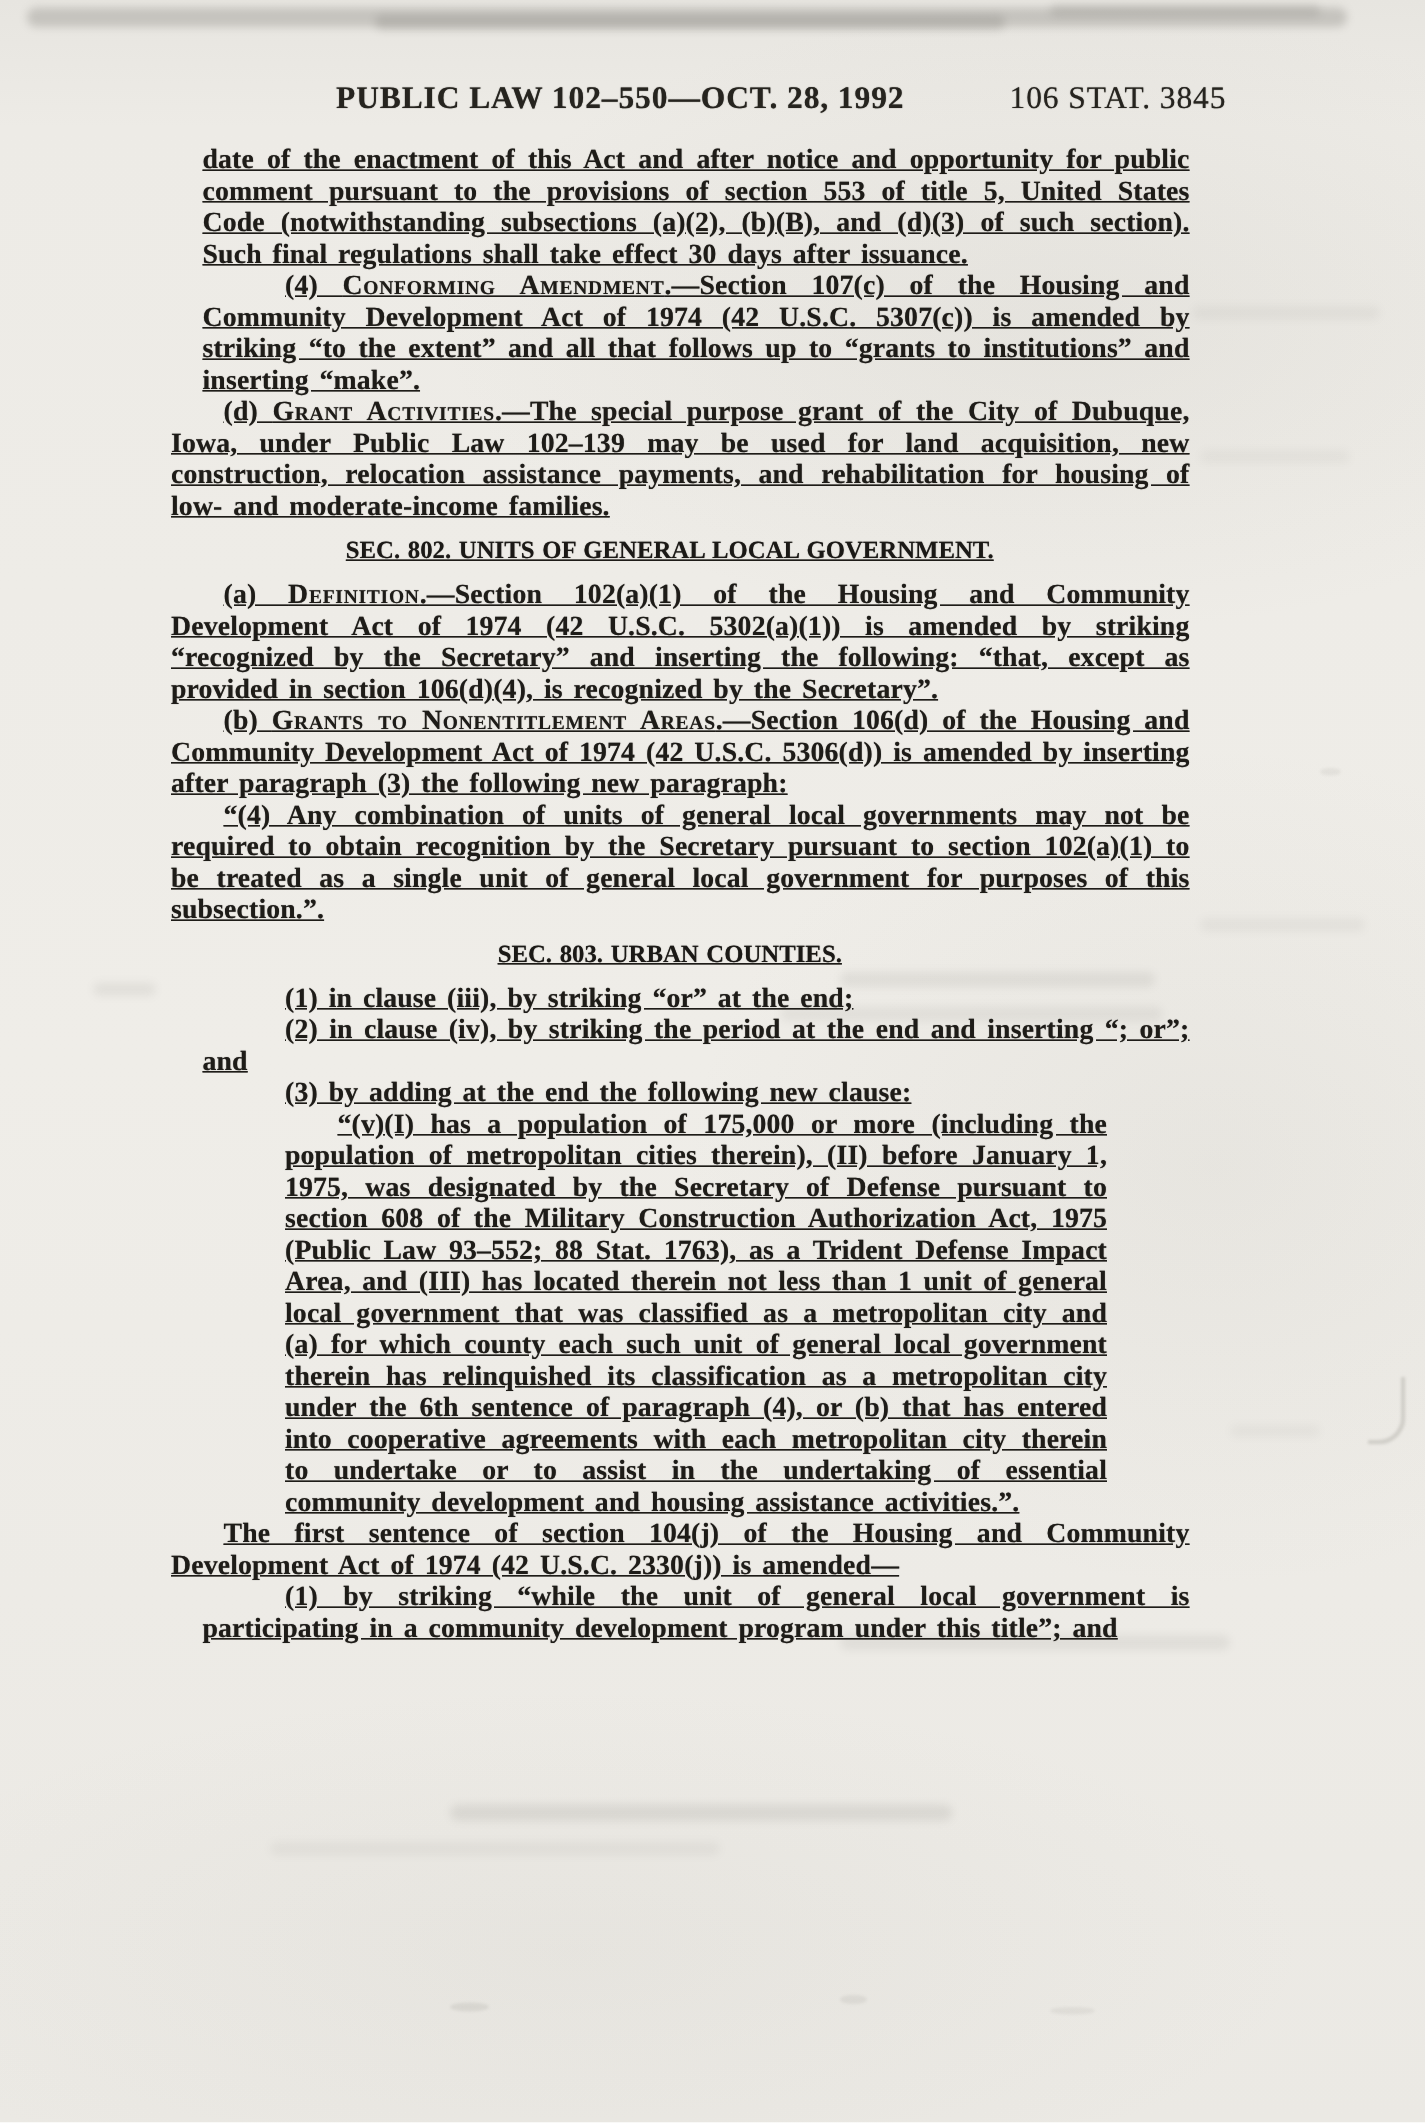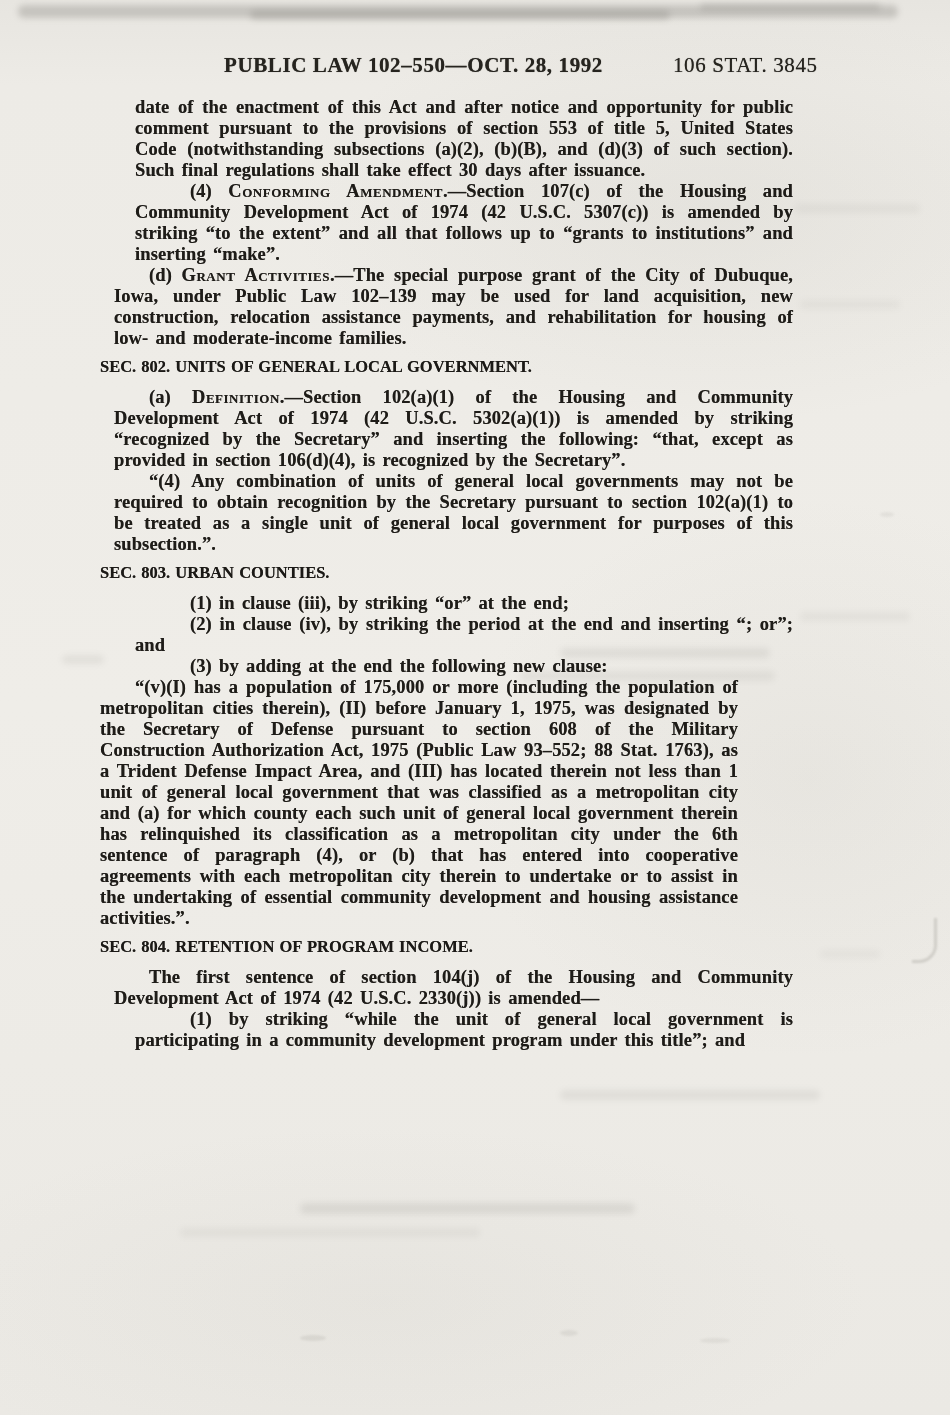--- a/index.html
+++ b/index.html
@@ -43,6 +43,7 @@
     word-spacing:2.5px;letter-spacing:.1px;
     color:#1e1c18;
     text-shadow:0 0 .6px rgba(30,28,24,.65);
+    text-decoration:underline;
   }
   .para{margin:0;}
   .lvl0{margin-left:14px;}

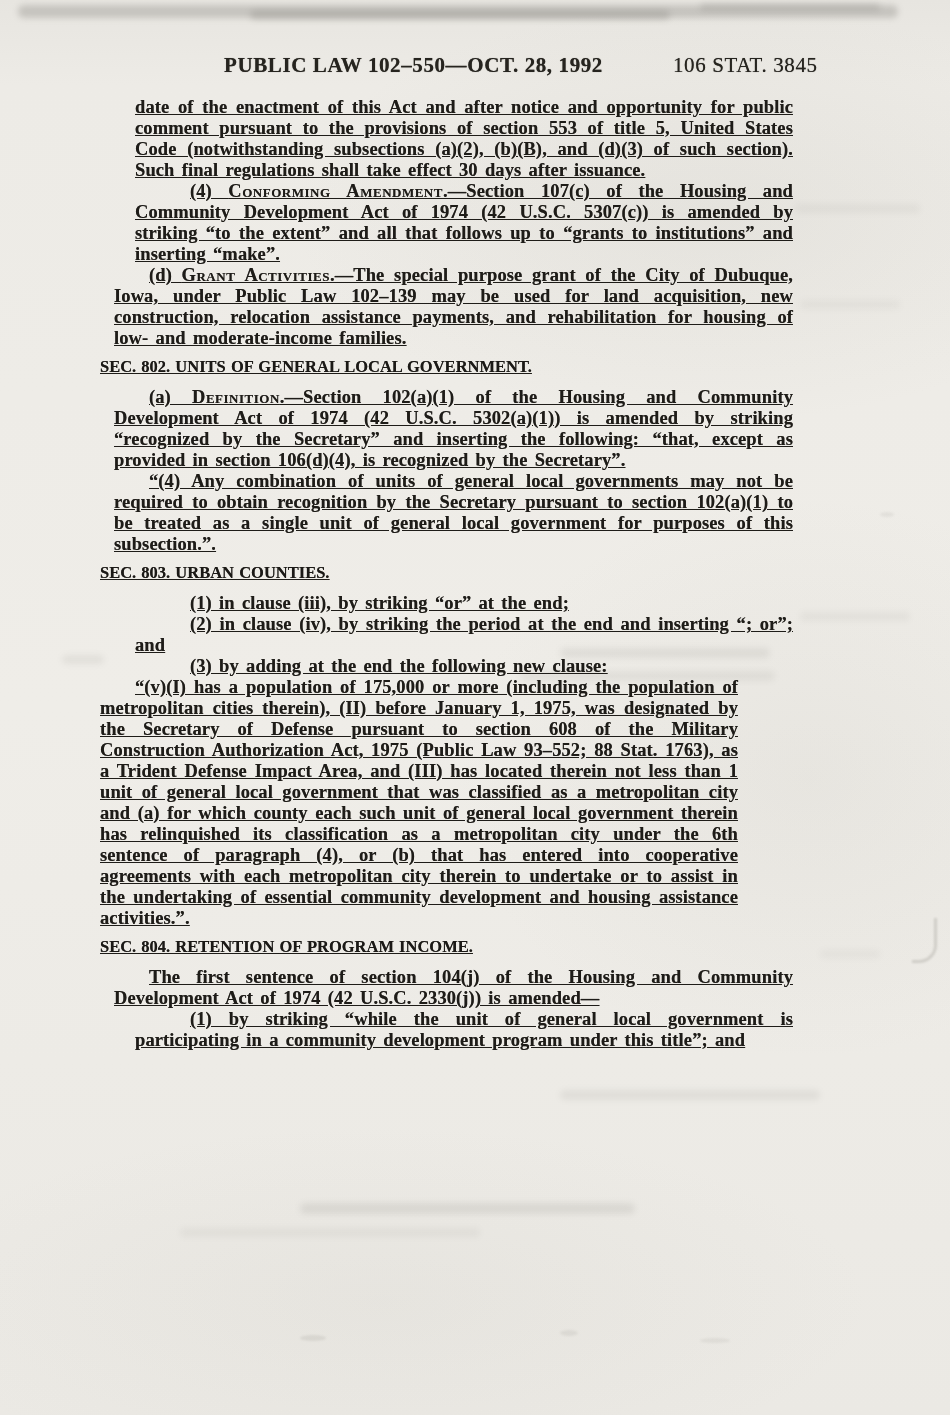--- a/index.html
+++ b/index.html
@@ -59,7 +59,7 @@
     font-size:16.5px;line-height:21px;
     font-weight:bold;letter-spacing:0;
     word-spacing:1px;
-    text-align:left;text-indent:0;
+    text-align:center;text-indent:0;
     color:#1b1916;
     text-shadow:0 0 .6px rgba(27,25,22,.7);
   }

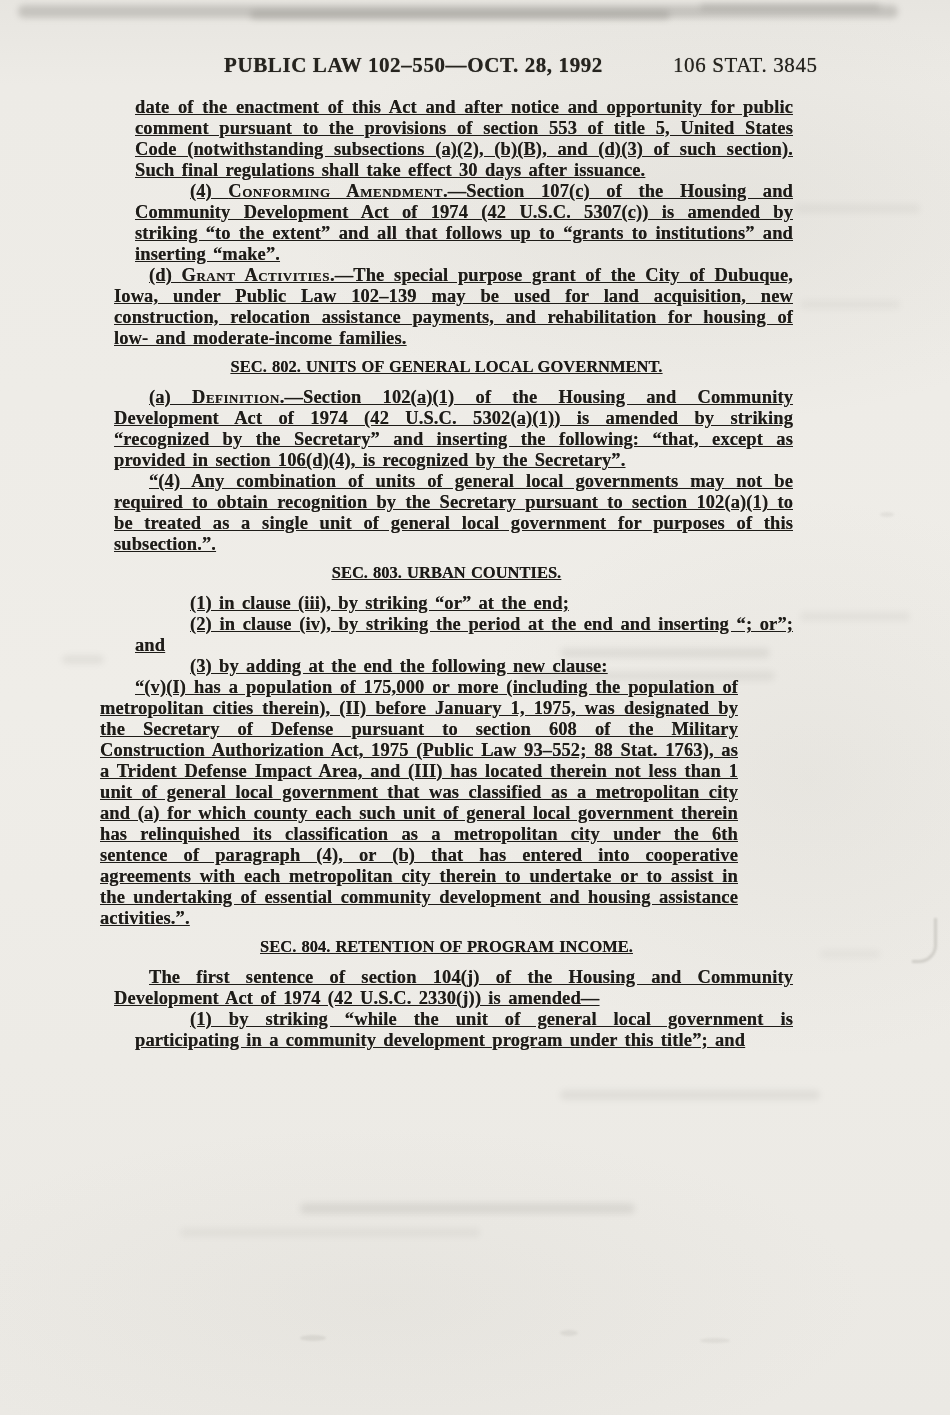--- a/index.html
+++ b/index.html
@@ -123,6 +123,7 @@
       <p class="para lvl0 fli"><span>(d) </span><span class="sc">Grant Activities</span><span>.—The special purpose grant of the City of Dubuque, Iowa, under Public Law 102–139 may be used for land acquisition, new construction, relocation assistance payments, and rehabilitation for housing of low- and moderate-income families.</span></p>
       <h2 class="sec-heading"><span>SEC. 802. UNITS OF GENERAL LOCAL GOVERNMENT.</span></h2>
       <p class="para lvl0 fli"><span>(a) </span><span class="sc">Definition</span><span>.—Section 102(a)(1) of the Housing and Community Development Act of 1974 (42 U.S.C. 5302(a)(1)) is amended by striking “recognized by the Secretary” and inserting the following: “that, except as provided in section 106(d)(4), is recognized by the Secretary”.</span></p>
+      <p class="para lvl0 fli"><span>(b) </span><span class="sc">Grants to Nonentitlement Areas</span><span>.—Section 106(d) of the Housing and Community Development Act of 1974 (42 U.S.C. 5306(d)) is amended by inserting after paragraph (3) the following new paragraph:</span></p>
       <p class="para lvl0 fli"><span>“(4) Any combination of units of general local governments may not be required to obtain recognition by the Secretary pursuant to section 102(a)(1) to be treated as a single unit of general local government for purposes of this subsection.”.</span></p>
       <h2 class="sec-heading"><span>SEC. 803. URBAN COUNTIES.</span></h2>
       <p class="para lvl1 fli"><span>(1) in clause (iii), by striking “or” at the end;</span></p>

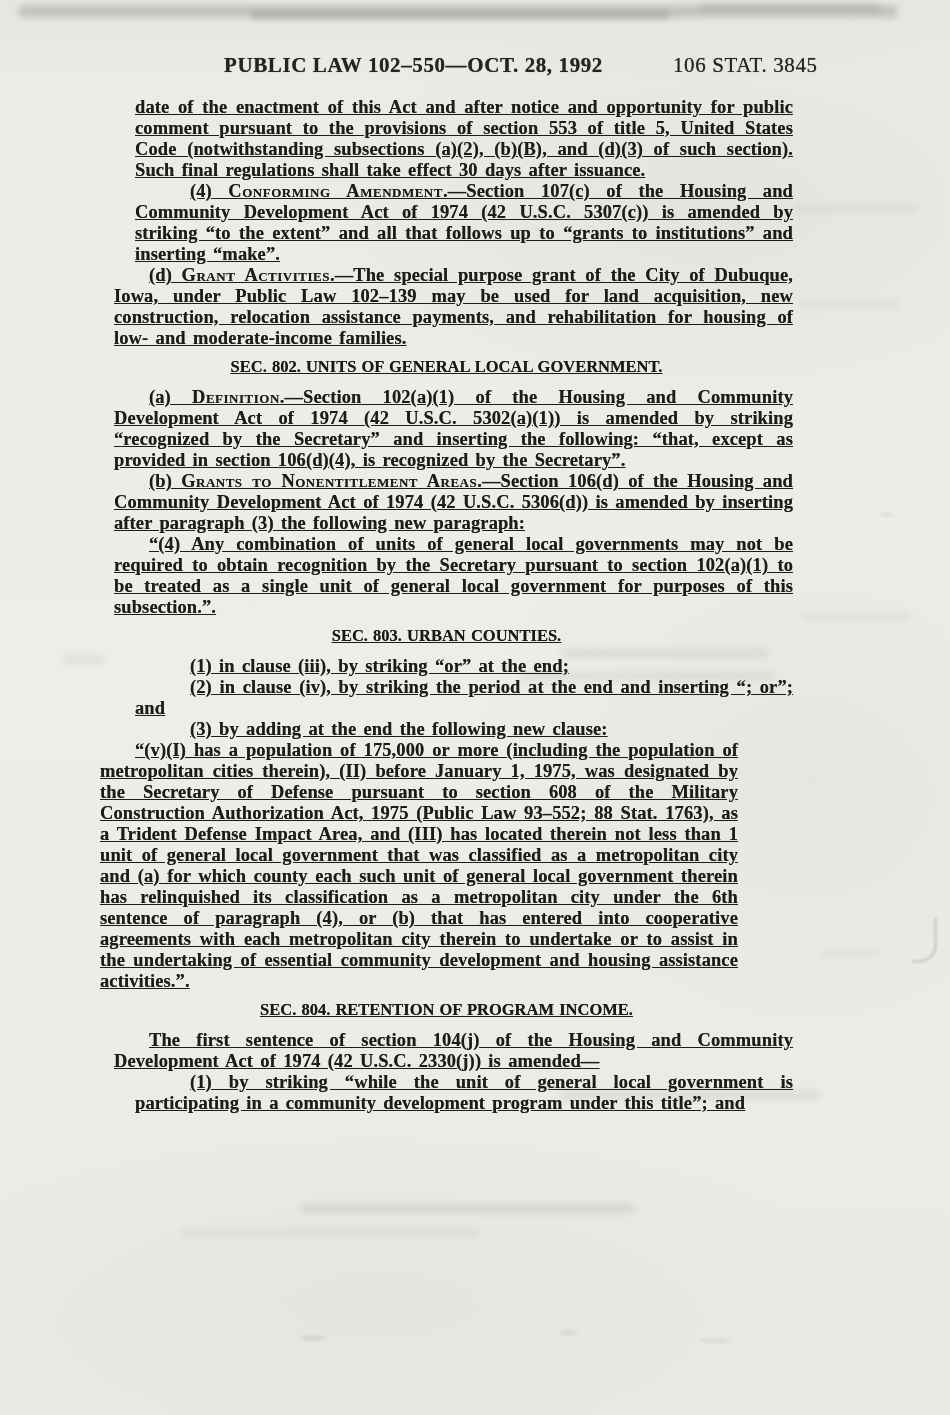--- a/index.html
+++ b/index.html
@@ -48,7 +48,7 @@
   .para{margin:0;}
   .lvl0{margin-left:14px;}
   .lvl1{margin-left:35px;}
-  .lvl2{margin-right:55px;}
+  .lvl2{margin-left:90px;margin-right:55px;}
   .fli.lvl0{text-indent:35px;}
   .fli.lvl1{text-indent:55px;}
   .fli.lvl2{text-indent:35px;}

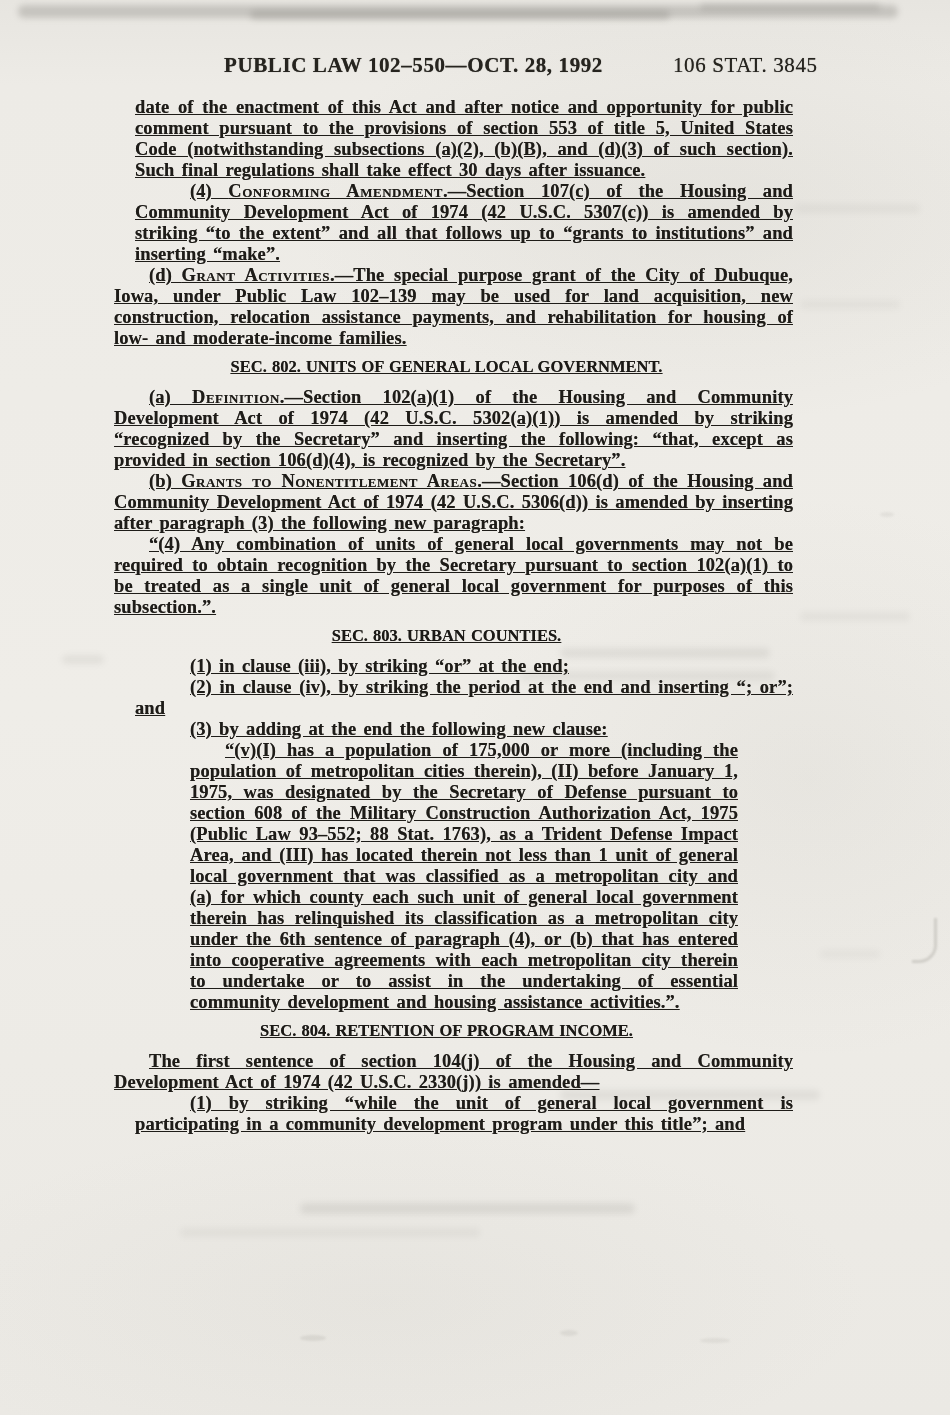--- a/index.html
+++ b/index.html
@@ -130,7 +130,6 @@
       <p class="para lvl1 fli"><span>(2) in clause (iv), by striking the period at the end and inserting “; or”; and</span></p>
       <p class="para lvl1 fli"><span>(3) by adding at the end the following new clause:</span></p>
       <p class="para lvl2 fli"><span>“(v)(I) has a population of 175,000 or more (including the population of metropolitan cities therein), (II) before January 1, 1975, was designated by the Secretary of Defense pursuant to section 608 of the Military Construction Authorization Act, 1975 (Public Law 93–552; 88 Stat. 1763), as a Trident Defense Impact Area, and (III) has located therein not less than 1 unit of general local government that was classified as a metropolitan city and (a) for which county each such unit of general local government therein has relinquished its classification as a metropolitan city under the 6th sentence of paragraph (4), or (b) that has entered into cooperative agreements with each metropolitan city therein to undertake or to assist in the undertaking of essential community development and housing assistance activities.”.</span></p>
-      <h2 class="sec-heading"><span>SEC. 804. RETENTION OF PROGRAM INCOME.</span></h2>
       <p class="para lvl0 fli"><span>The first sentence of section 104(j) of the Housing and Community Development Act of 1974 (42 U.S.C. 2330(j)) is amended—</span></p>
       <p class="para lvl1 fli"><span>(1) by striking “while the unit of general local government is participating in a community development program under this title”; and</span></p>
     </div>

